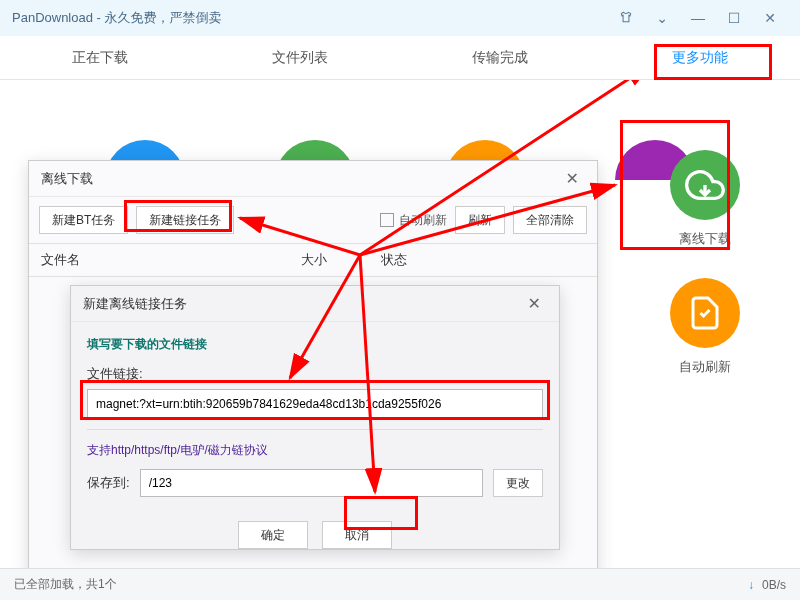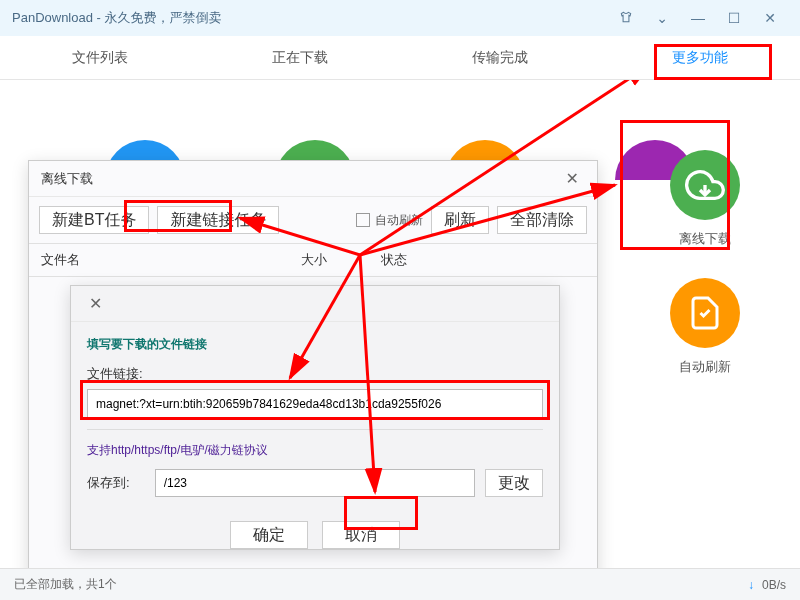--- a/index.html
+++ b/index.html
@@ -80,8 +80,8 @@
 </div>
 
 <div class="tabs">
+  <div class="tab">正在下载</div>
   <div class="tab">文件列表</div>
-  <div class="tab">正在下载</div>
   <div class="tab">传输完成</div>
   <div class="tab active">更多功能</div>
 </div>

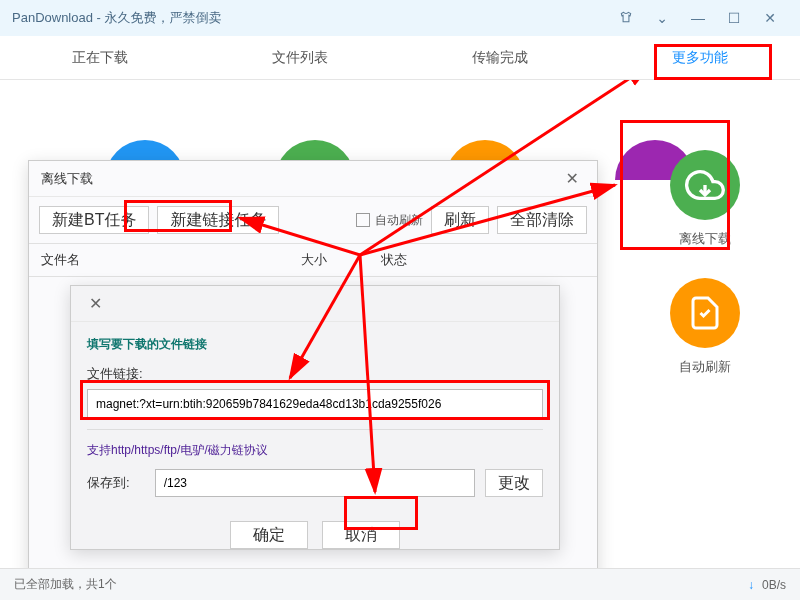--- a/index.html
+++ b/index.html
@@ -36,7 +36,7 @@
     .dlg-header .t { flex: 1; }
     .dlg-close { cursor: pointer; font-size: 16px; color: #666; padding: 0 6px; }
     .dlg-toolbar { height: 46px; display: flex; align-items: center; padding: 0 10px; gap: 8px; }
-    .btn { height: 28px; padding: 0 12px; background: #fff; border: 1px solid #ccc; font-size: 16px; color: #333; cursor: pointer; display: inline-flex; align-items: center; }
+    .btn { height: 28px; padding: 0 12px; background: #fff; border: 1px solid #ccc; font-size: 12px; color: #333; cursor: pointer; display: inline-flex; align-items: center; }
     .spacer { flex: 1; }
     .checkbox { display: flex; align-items: center; gap: 5px; font-size: 12px; color: #555; }
     .checkbox-box { width: 14px; height: 14px; border: 1px solid #999; }

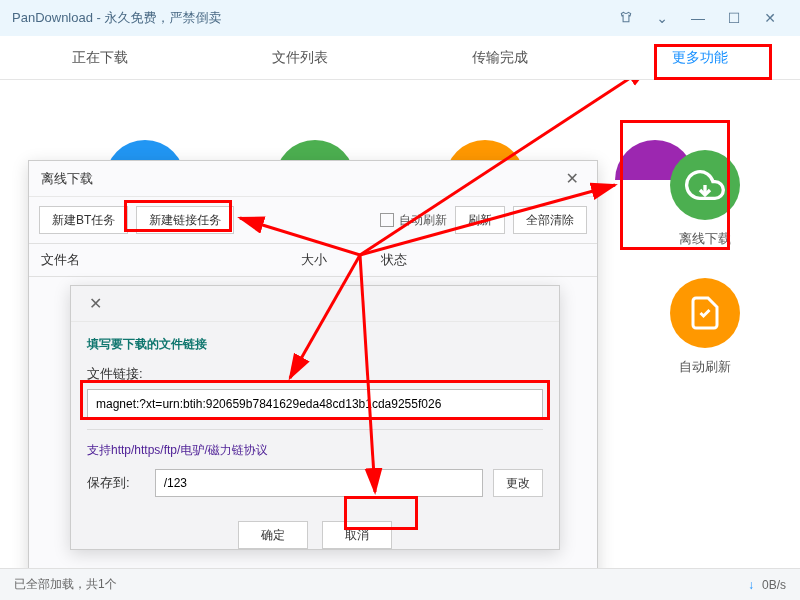--- a/index.html
+++ b/index.html
@@ -141,6 +141,7 @@
 
   <div class="dialog2">
     <div class="dlg-header">
+      <span class="t">新建离线链接任务</span>
       <span class="dlg-close">✕</span>
     </div>
     <div class="dlg2-body">

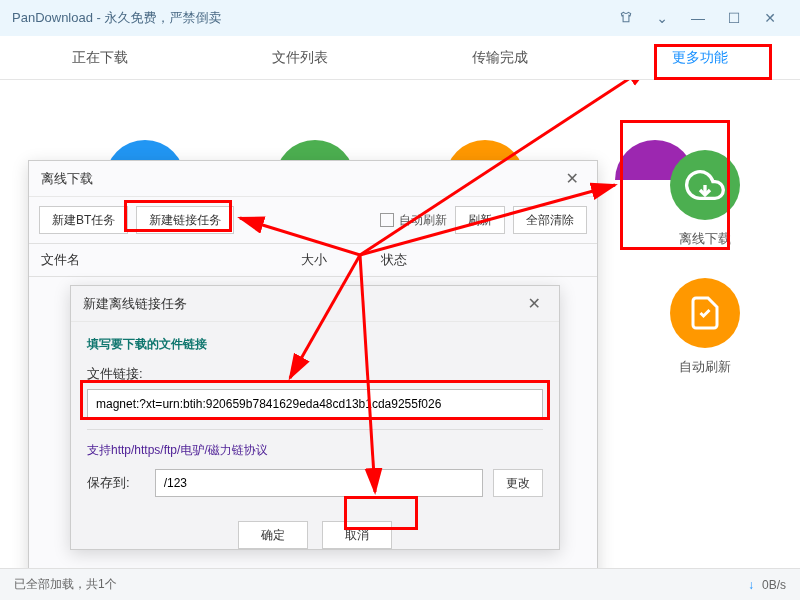--- a/index.html
+++ b/index.html
@@ -53,7 +53,7 @@
     .proto-hint { font-size: 12px; color: #4c1d95; margin-top: 10px; border-top: 1px solid #ddd; padding-top: 12px; }
     .save-row { display: flex; align-items: center; gap: 10px; margin-top: 10px; }
     .save-row .label { margin: 0; }
-    .save-input { flex: 1; height: 28px; border: 1px solid #bbb; padding: 0 8px; font-size: 12px; background: #fff; margin-left: 15px; }
+    .save-input { flex: 1; height: 28px; border: 1px solid #bbb; padding: 0 8px; font-size: 12px; background: #fff; }
     .dlg2-footer { display: flex; justify-content: center; gap: 14px; padding: 10px 0 0; }
     
     .red-box { position: absolute; border: 3px solid red; pointer-events: none; z-index: 100; }

